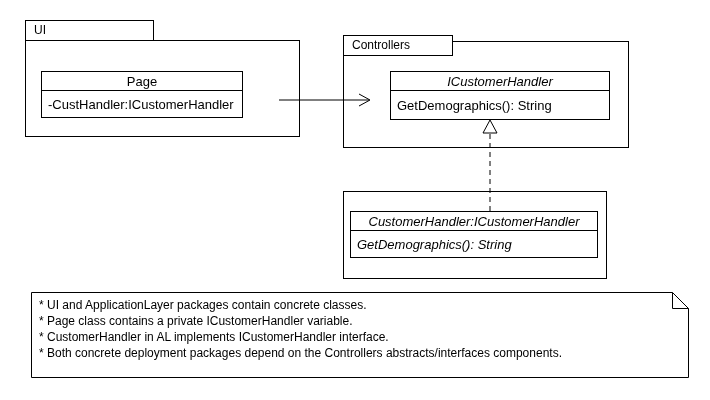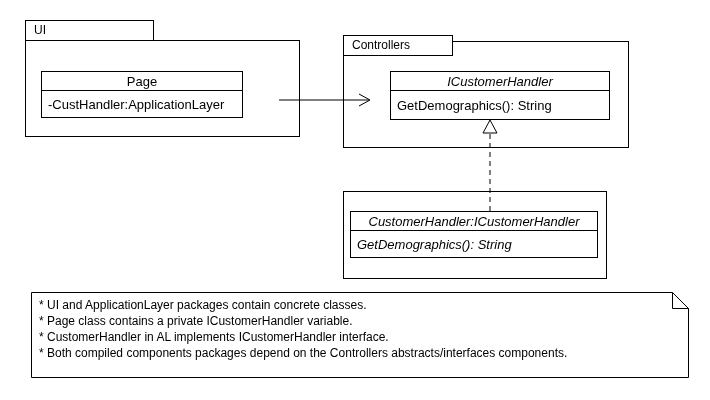--- a/index.html
+++ b/index.html
@@ -101,7 +101,7 @@
 
   <div class="cls" style="left:41px; top:71px; width:202px; height:47px;">
     <div class="cls-title">Page</div>
-    <div class="cls-member">-CustHandler:ApplicationLayer</div>
+    <div class="cls-member">-CustHandler:ICustomerHandler</div>
   </div>
 
   <div class="cls" style="left:390px; top:71px; width:220px; height:49px;">

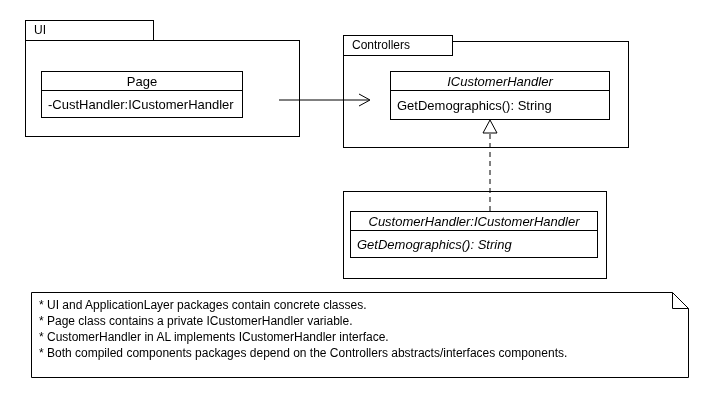--- a/index.html
+++ b/index.html
@@ -136,7 +136,7 @@
       <div>* UI and ApplicationLayer packages contain concrete classes.</div>
       <div>* Page class contains a private ICustomerHandler variable.</div>
       <div>* CustomerHandler in AL implements ICustomerHandler interface.</div>
-      <div>* Both compiled components packages depend on the Controllers abstracts/interfaces components.</div>
+      <div>* Both concrete deployment packages depend on the Controllers abstracts/interfaces components.</div>
     </div>
   </div>
 

